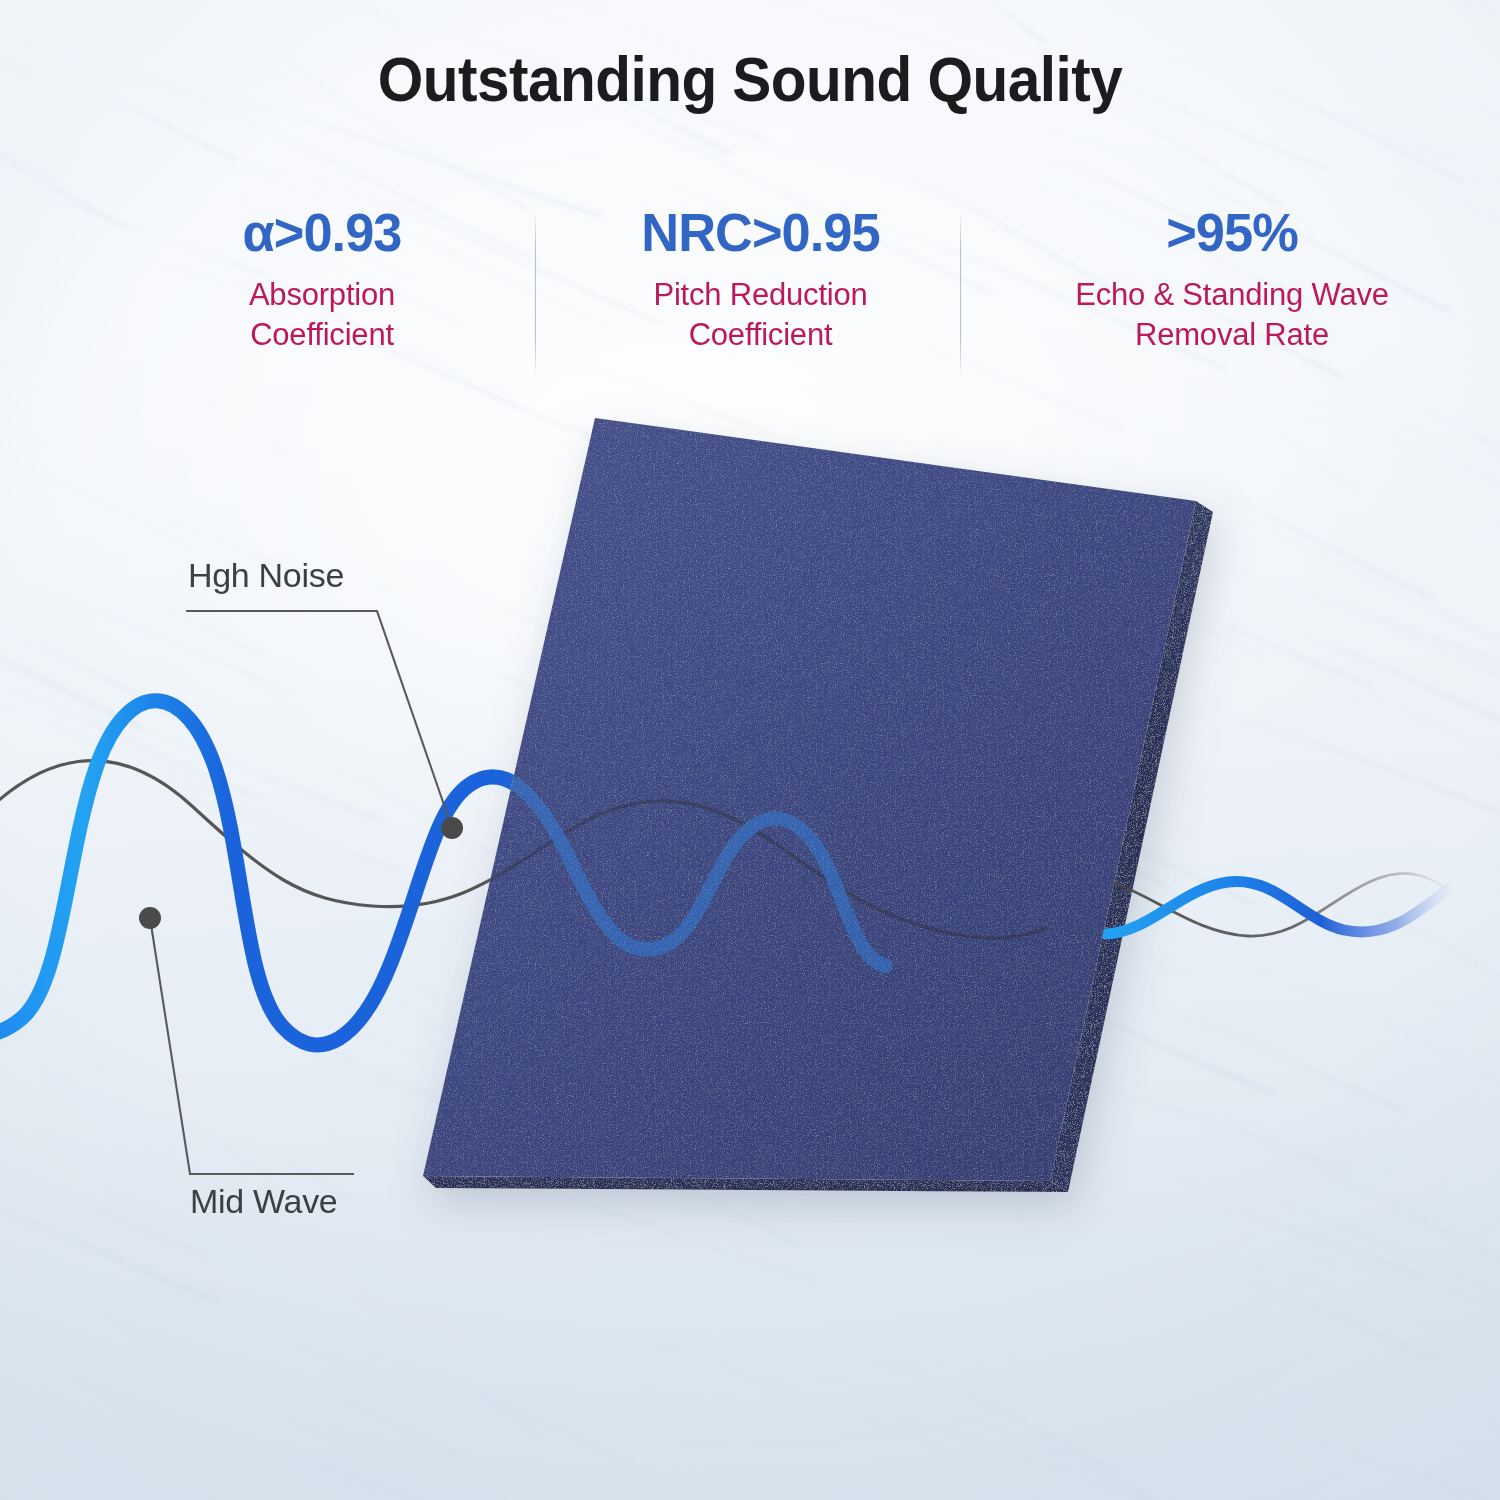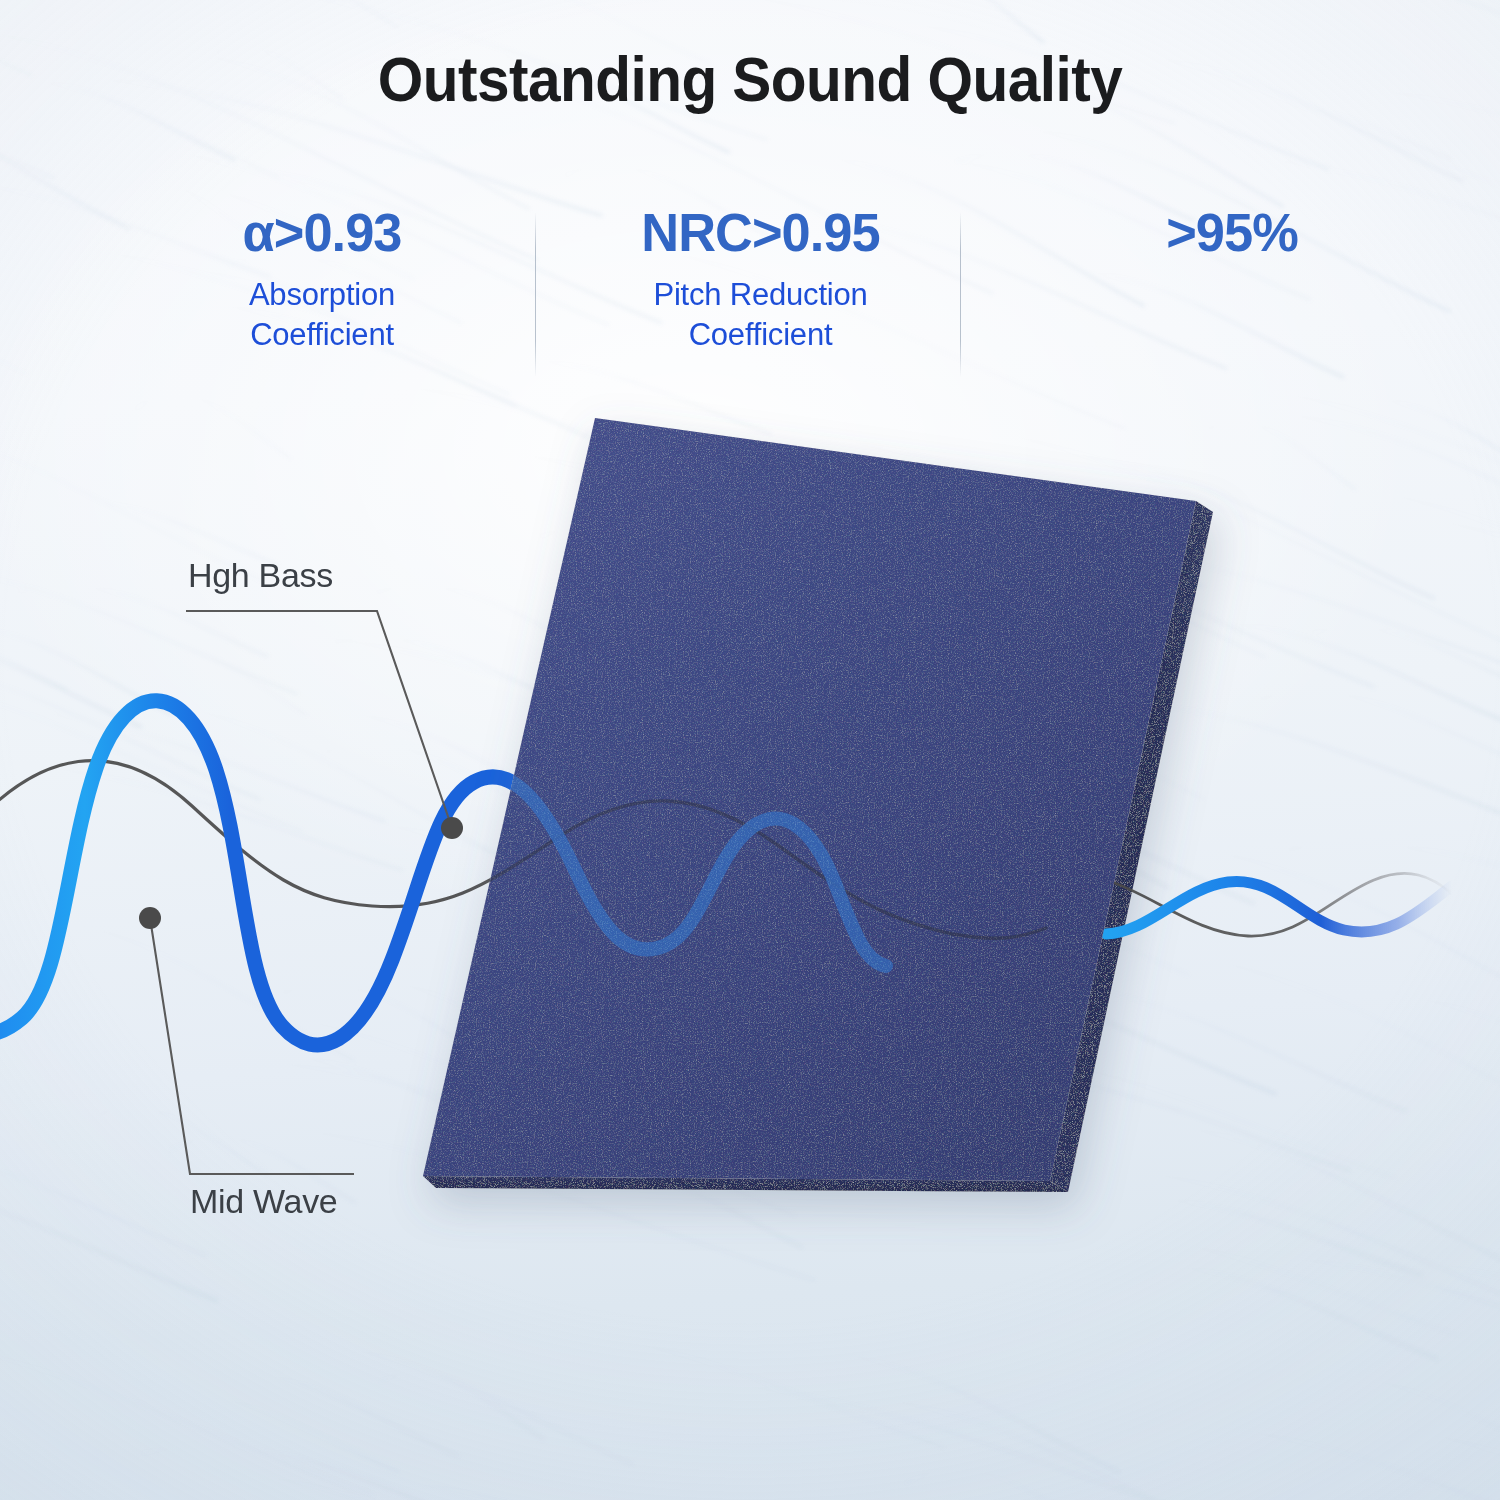--- a/index.html
+++ b/index.html
@@ -36,7 +36,7 @@
     font-family:"Liberation Sans",sans-serif;transform:scaleX(.97);
   }
   .stat .sub{
-    margin-top:16px;font-size:31px;line-height:1.30;color:#1d4ed8;font-weight:400;
+    margin-top:16px;font-size:31px;line-height:1.30;color:#be185d;font-weight:400;
     letter-spacing:-.2px;
   }
   .stat-a{left:122px;width:400px;}

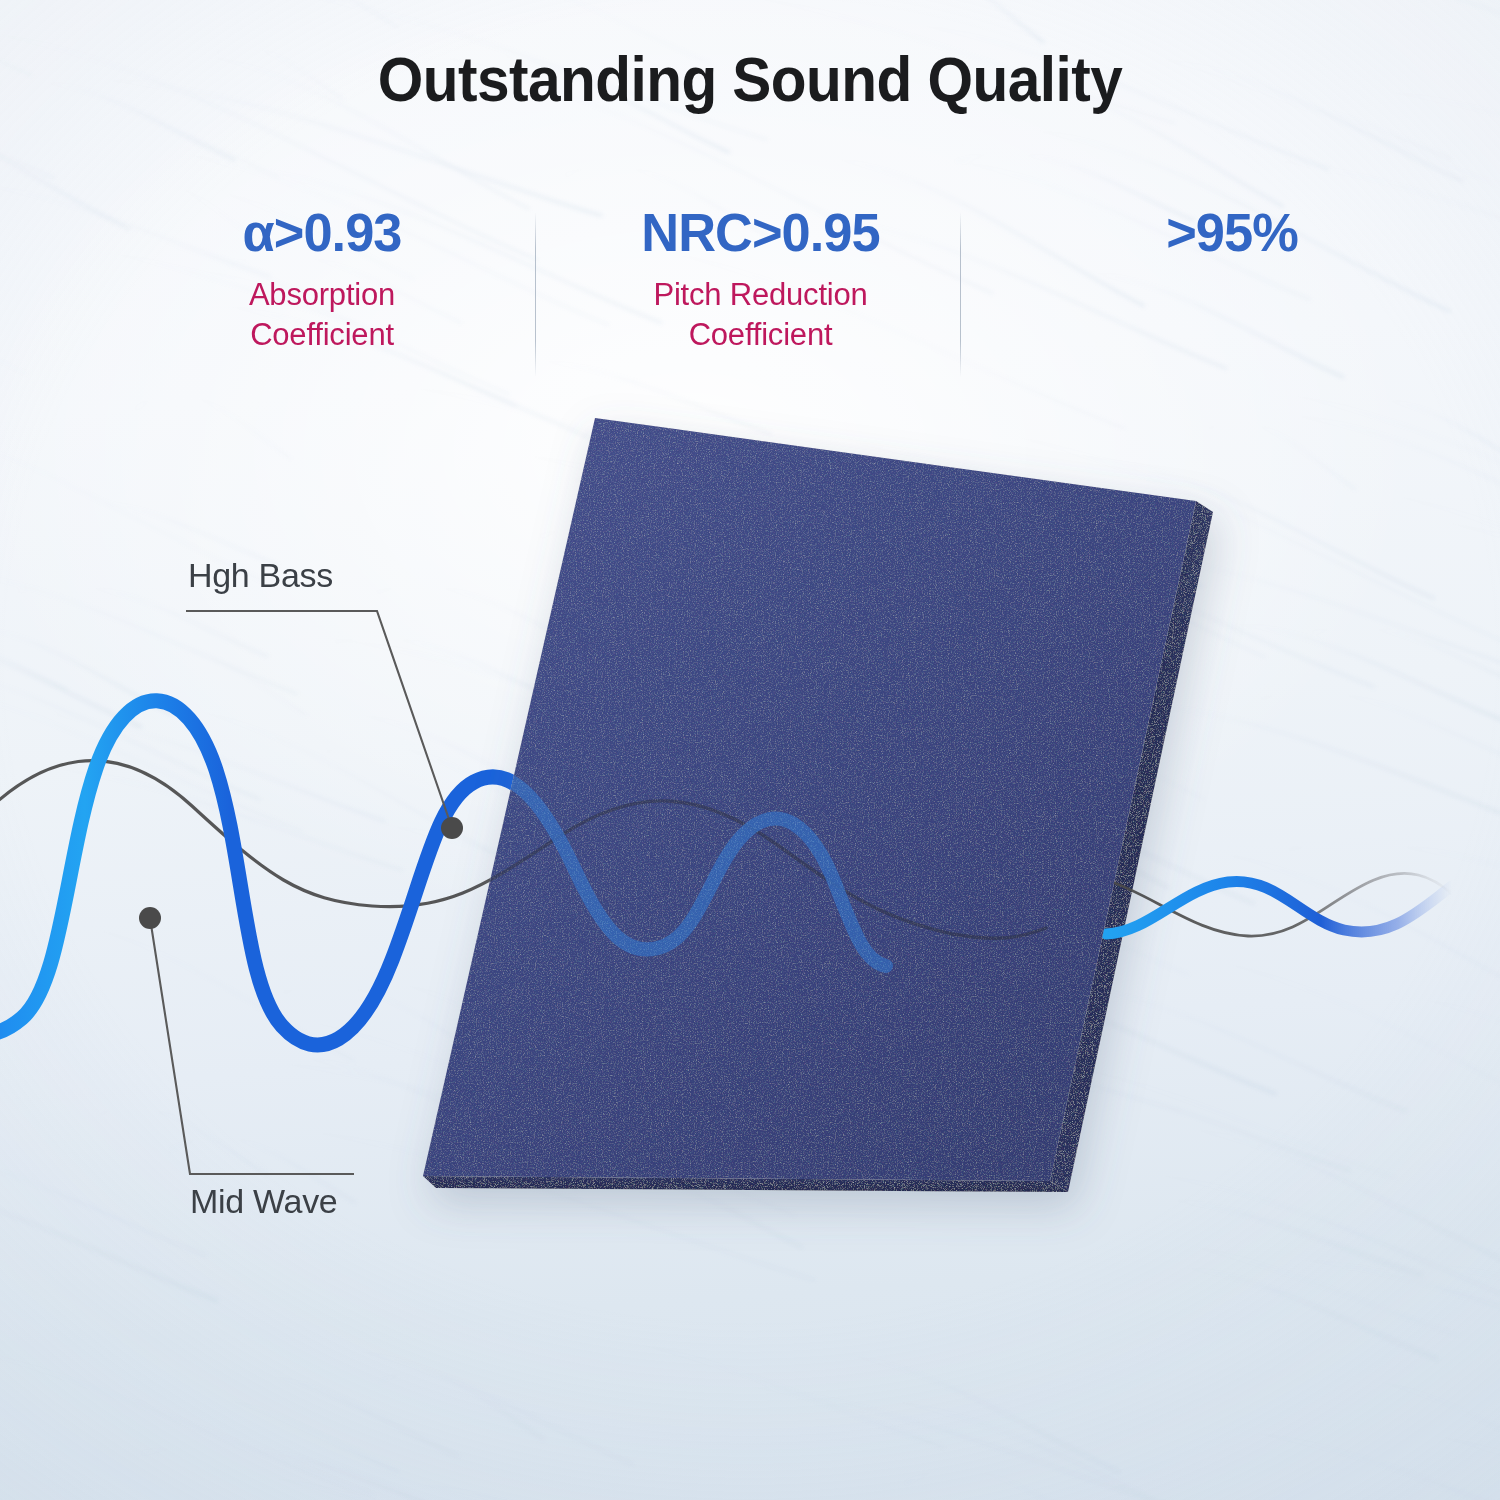--- a/index.html
+++ b/index.html
@@ -391,6 +391,10 @@
     </div>
     <div class="stat stat-c">
       <div class="big">&gt;95%</div>
+      <div class="sub">
+        <div>Echo &amp; Standing Wave</div>
+        <div>Removal Rate</div>
+      </div>
     </div>
   </div>
   <div class="divider div-1"></div>

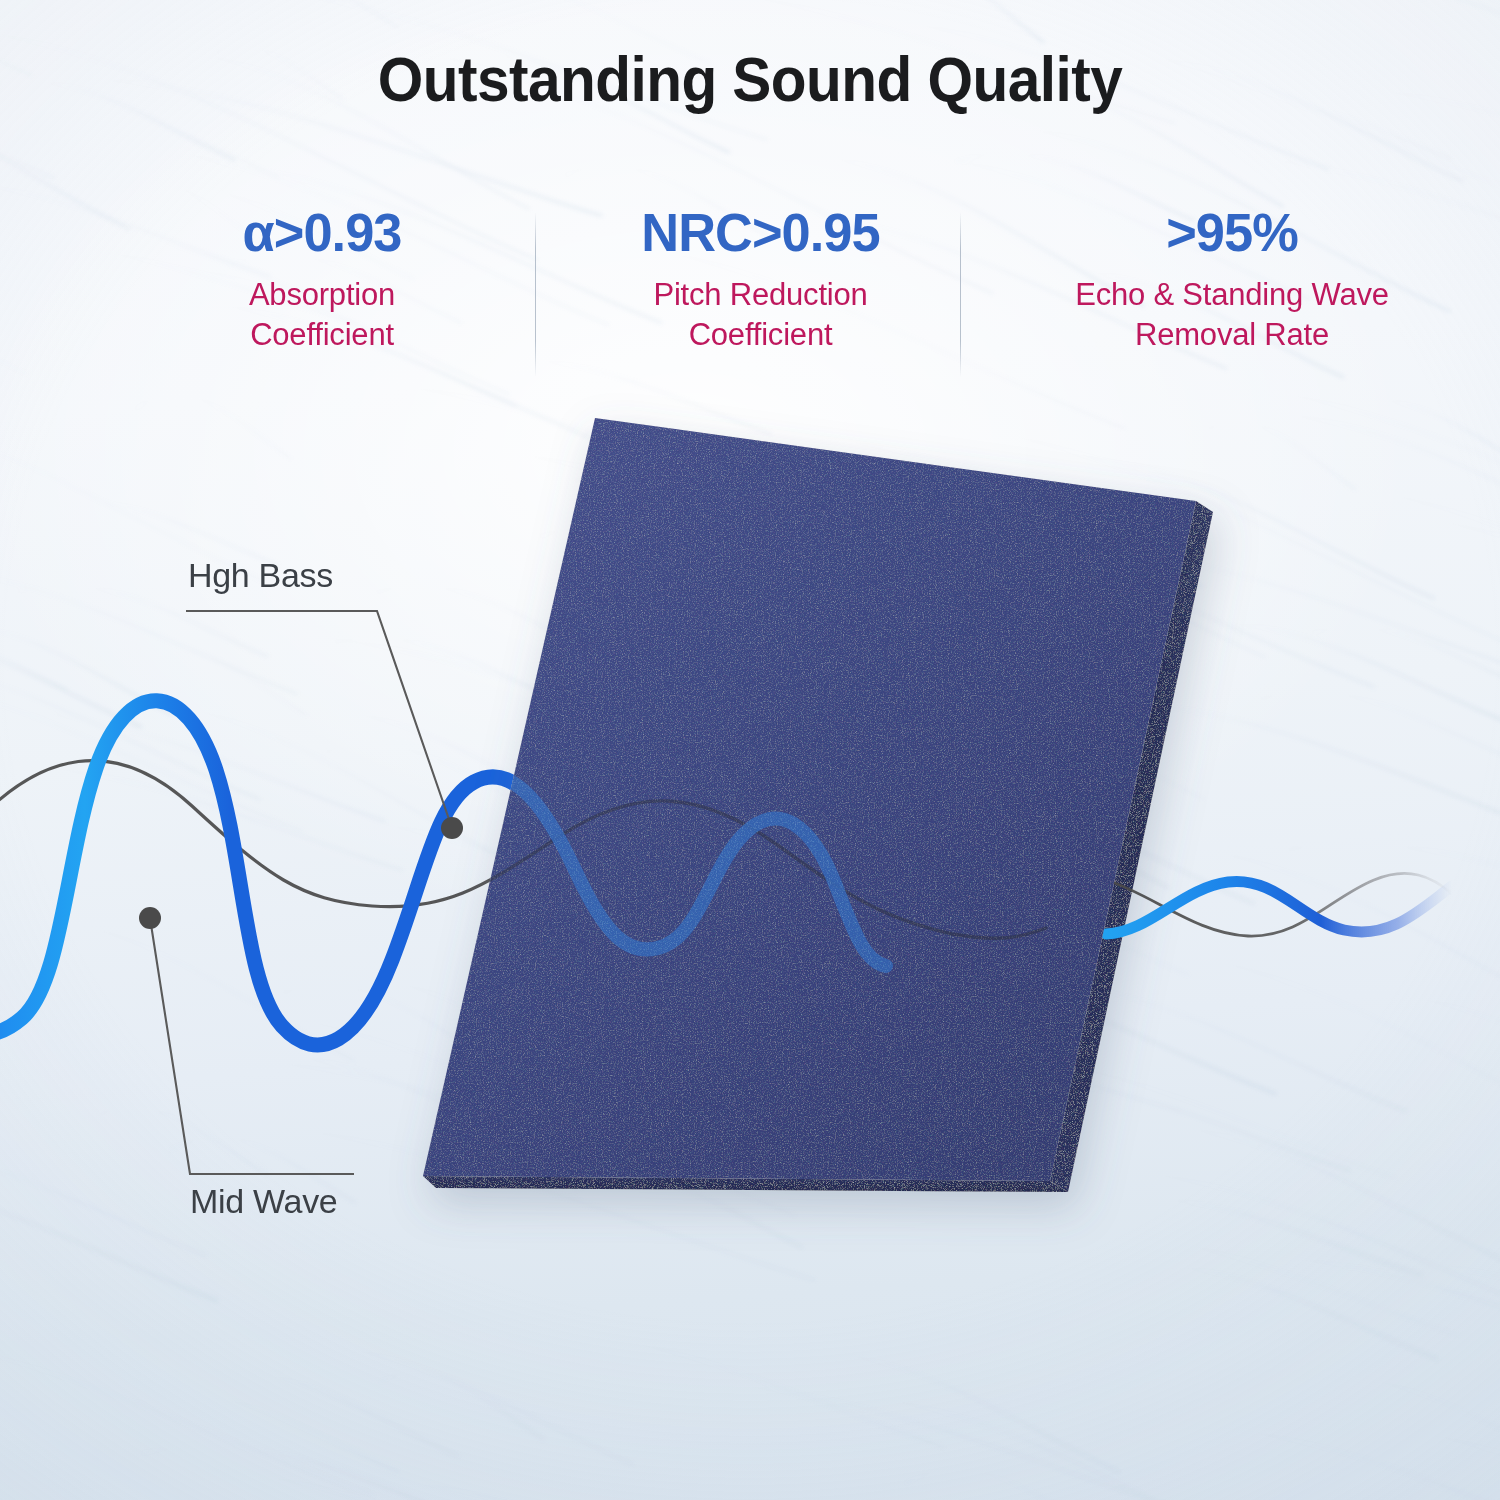--- a/index.html
+++ b/index.html
@@ -400,7 +400,7 @@
   <div class="divider div-1"></div>
   <div class="divider div-2"></div>
 
-  <div class="callout cal-high">Hgh Bass</div>
+  <div class="callout cal-high">Hgh Noise</div>
   <div class="callout cal-mid">Mid Wave</div>
 
 </div>

